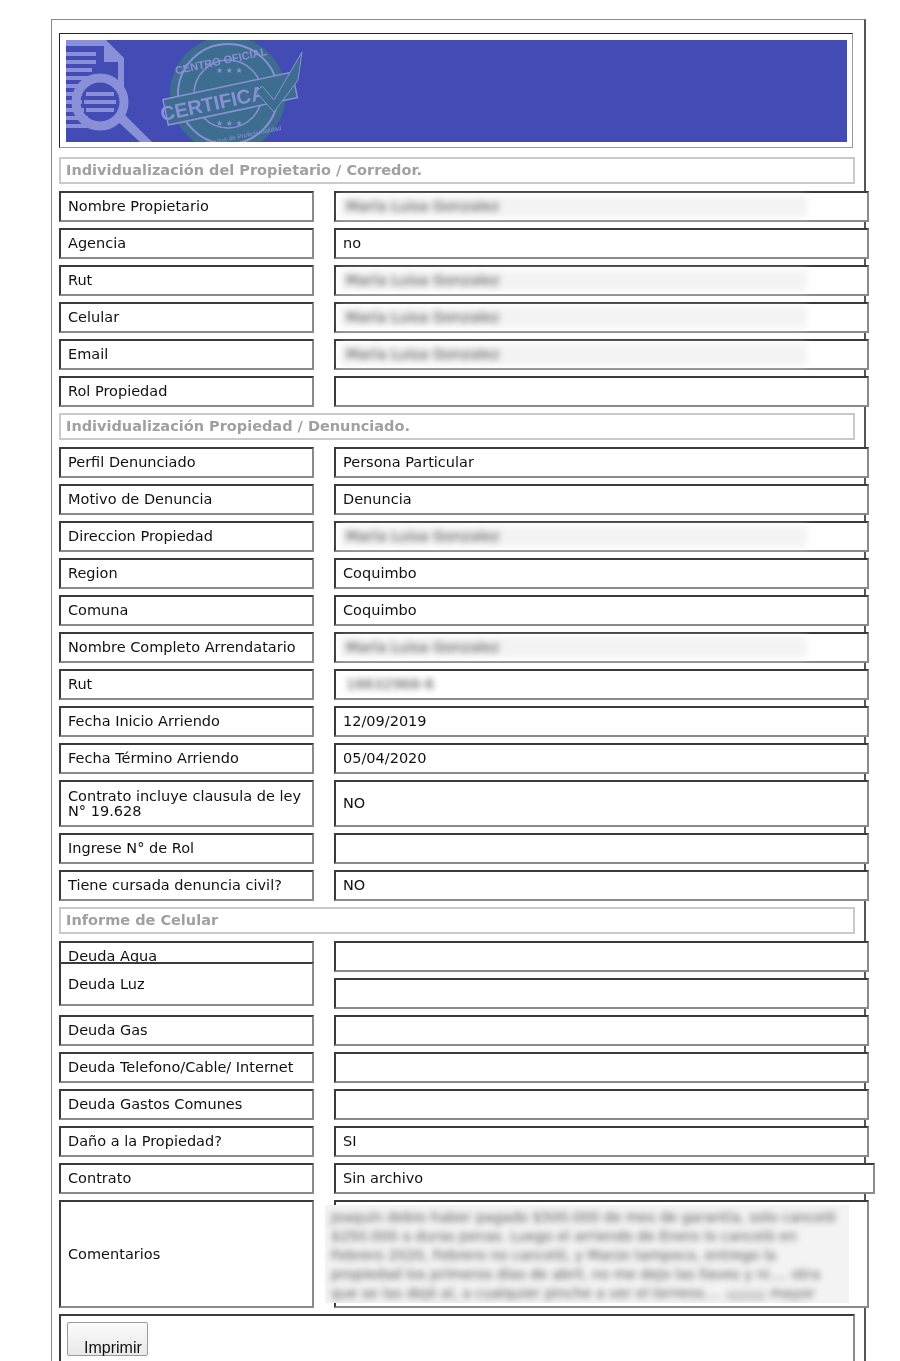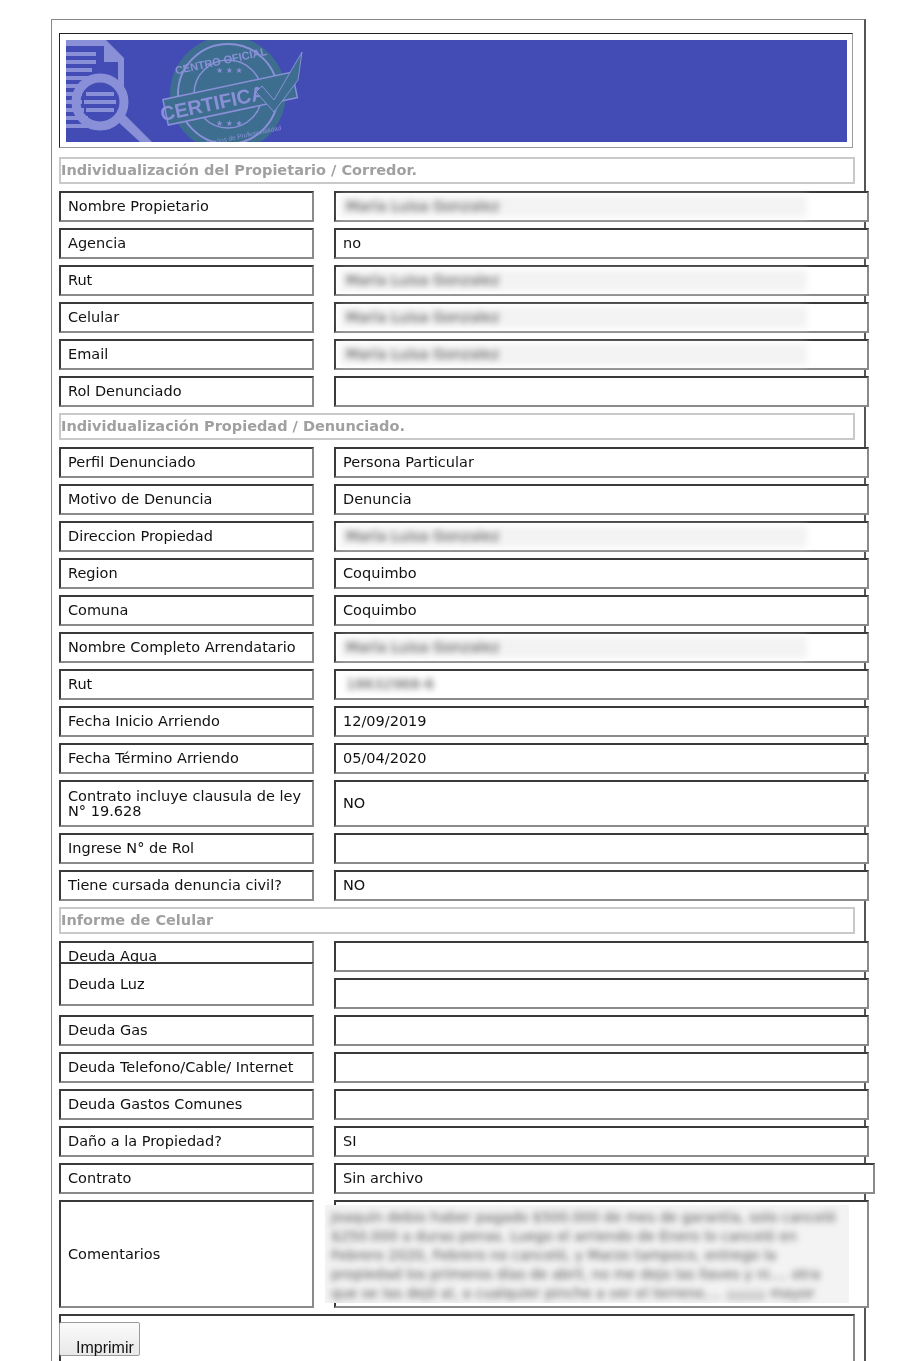--- a/index.html
+++ b/index.html
@@ -32,7 +32,7 @@
     .section {
       position: absolute; left: 59px; width: 796px; height: 27px;
       border: 2px solid #c9c9c9; box-sizing: border-box; background: #fff;
-      line-height: 23px;
+      padding-left: 5px; line-height: 23px;
       font-weight: bold; font-size: 14.5px; color: #a0a0a0;
     }
     .cell {

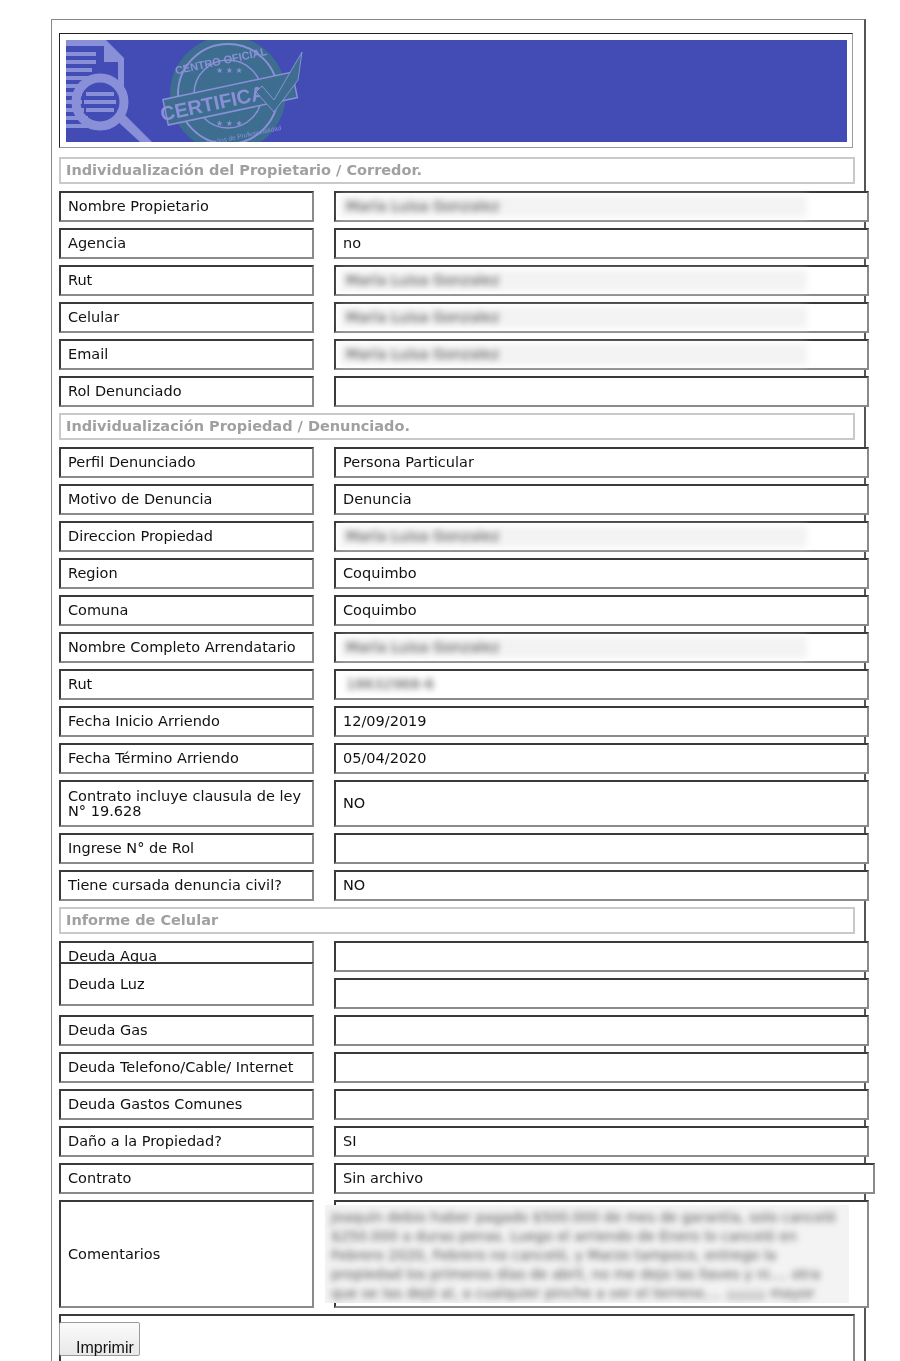--- a/index.html
+++ b/index.html
@@ -141,7 +141,7 @@
     <span class="blur">María Luisa Gonzalez</span>
   </div>
 
-<div class="cell lbl" style="top:376px;height:31px">Rol Denunciado</div>
+<div class="cell lbl" style="top:376px;height:31px">Rol Propiedad</div>
 <div class="cell val" style="top:376px;height:31px"></div>
 
 <div class="section" style="top:413px">Individualización Propiedad / Denunciado.</div>

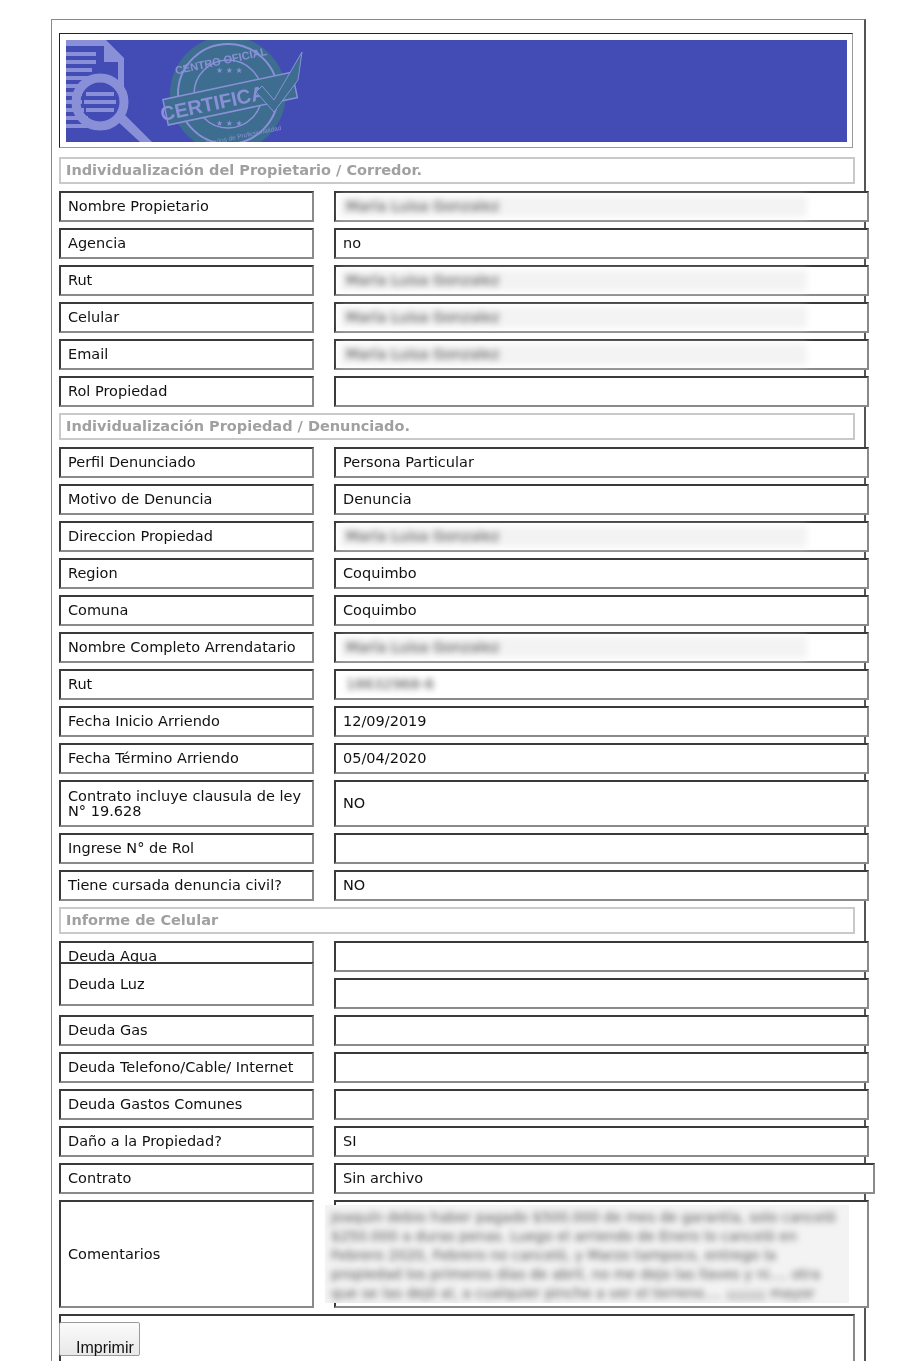--- a/index.html
+++ b/index.html
@@ -64,7 +64,7 @@
       box-sizing: border-box; background: #fff;
     }
     .print-btn {
-      position: absolute; left: 59px; top: 1322px; height: 26px; width: 81px;
+      position: absolute; left: 67px; top: 1322px; height: 26px; width: 81px;
       border: 1px solid #9a9a9a; border-radius: 2px;
       background: linear-gradient(#fbfbfb, #e8e8e8);
       font-family: "Liberation Sans", sans-serif; font-size: 16px; color: #111;

